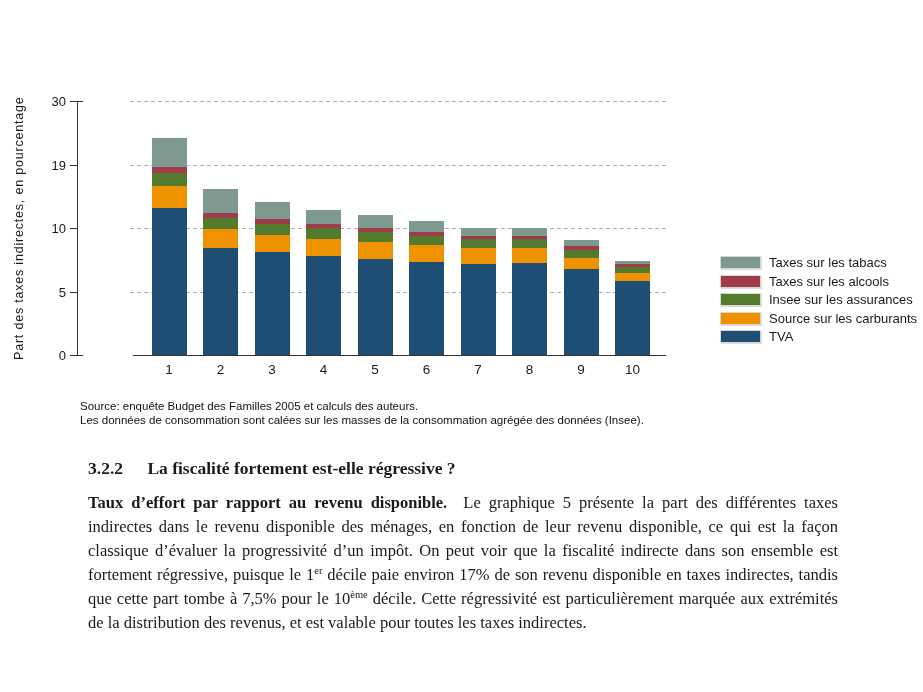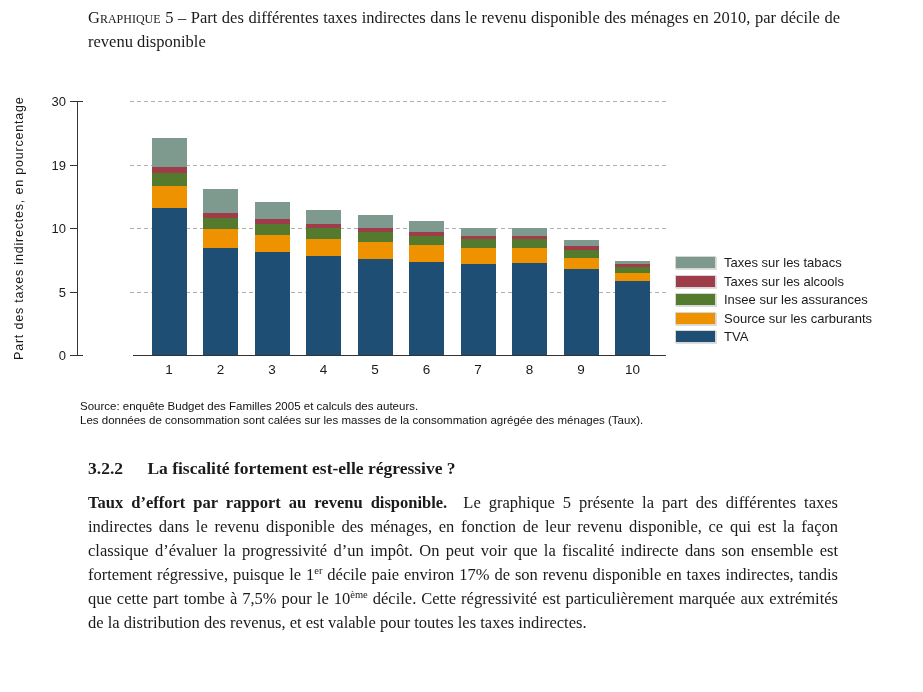--- a/index.html
+++ b/index.html
@@ -112,11 +112,6 @@
 
 <div class="page">
 
-  <div class="figure-caption">
-    <span class="caption-label">Graphique 5</span>
-    <span>–</span>
-    <span>Part des différentes taxes indirectes dans le revenu disponible des ménages en 2010, par décile de revenu disponible</span>
-  </div>
 
   <div class="chart" id="chart">
     <div class="ylabel">Part des taxes indirectes, en pourcentage</div>

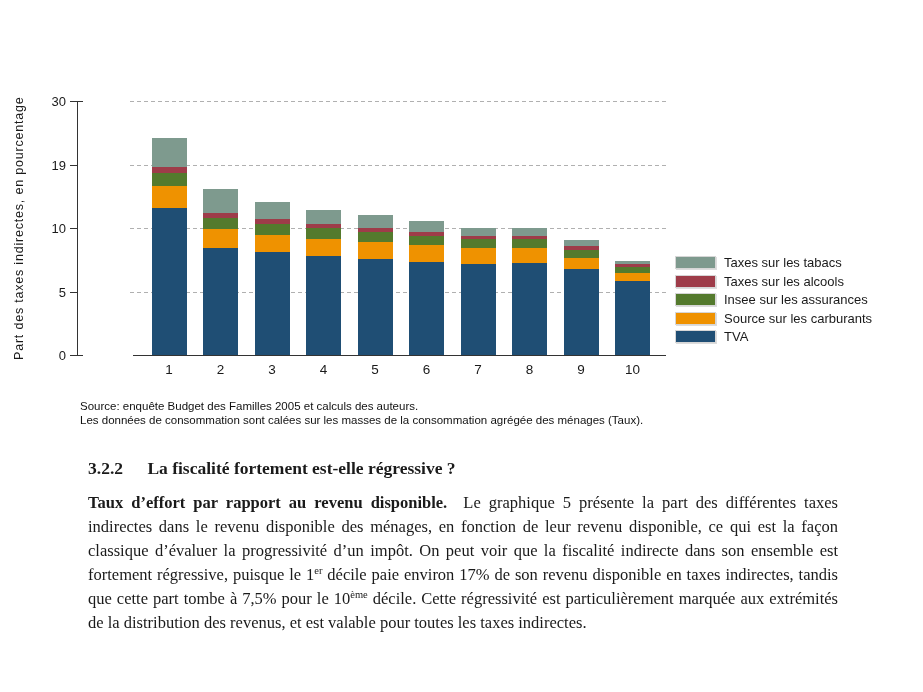--- a/index.html
+++ b/index.html
@@ -67,7 +67,7 @@
     font-family: "Liberation Sans", sans-serif;
     font-size: 13.5px; color: #1a1a1a;
   }
-  .legend { position: absolute; left: 675px; top: 171px; text-align: right; }
+  .legend { position: absolute; left: 720px; top: 171px; text-align: right; }
   .legend-row { display: flex; align-items: center; height: 13px; margin-bottom: 5.5px; }
   .legend-swatch {
     width: 41px; height: 13px; flex: 0 0 41px;

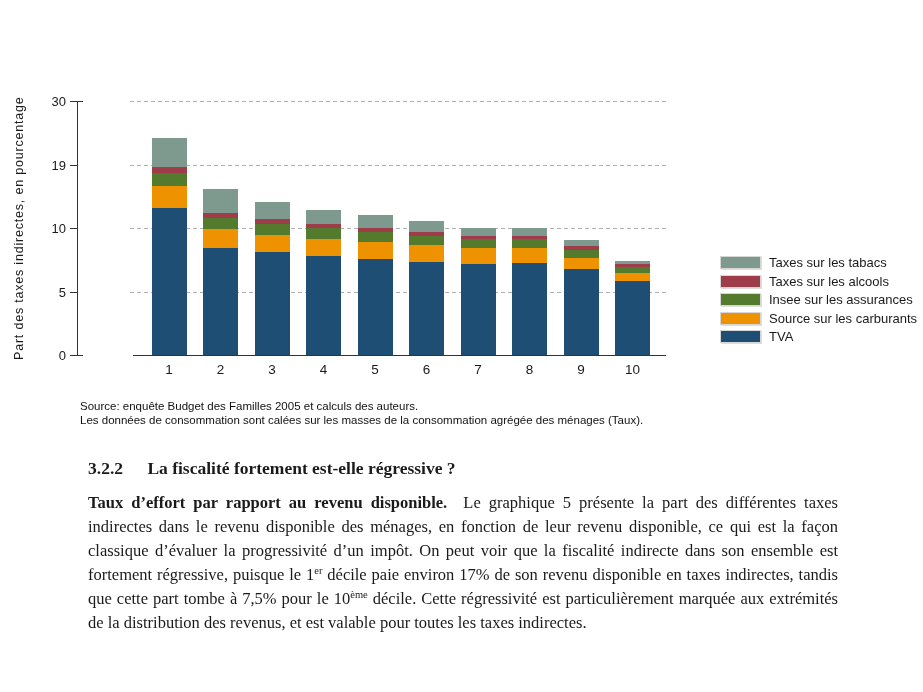--- a/index.html
+++ b/index.html
@@ -245,7 +245,7 @@
 
   <div class="source-note">
     <div>Source: enquête Budget des Familles 2005 et calculs des auteurs.</div>
-    <div>Les données de consommation sont calées sur les masses de la consommation agrégée des ménages (Taux).</div>
+    <div>Les données de consommation sont calées sur les masses de la consommation agrégée des données (Insee).</div>
   </div>
 
   <div class="section-heading">

